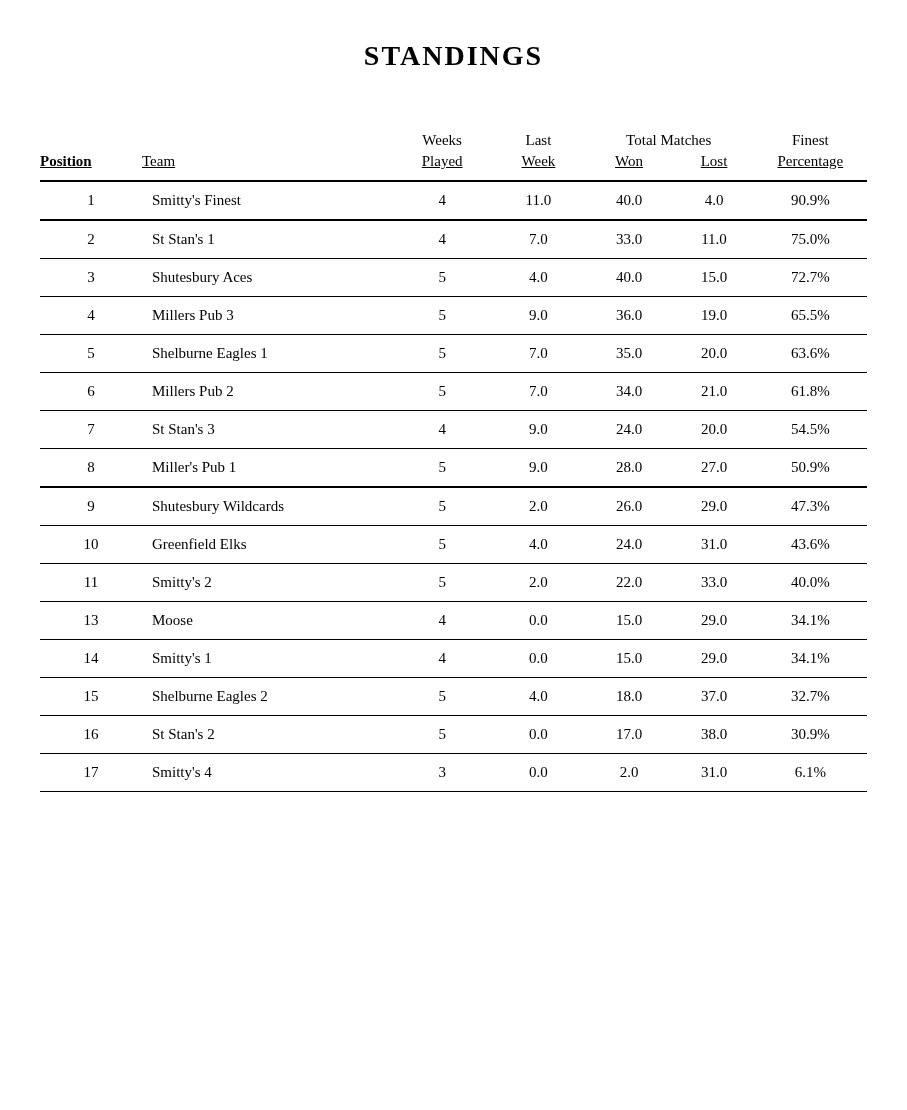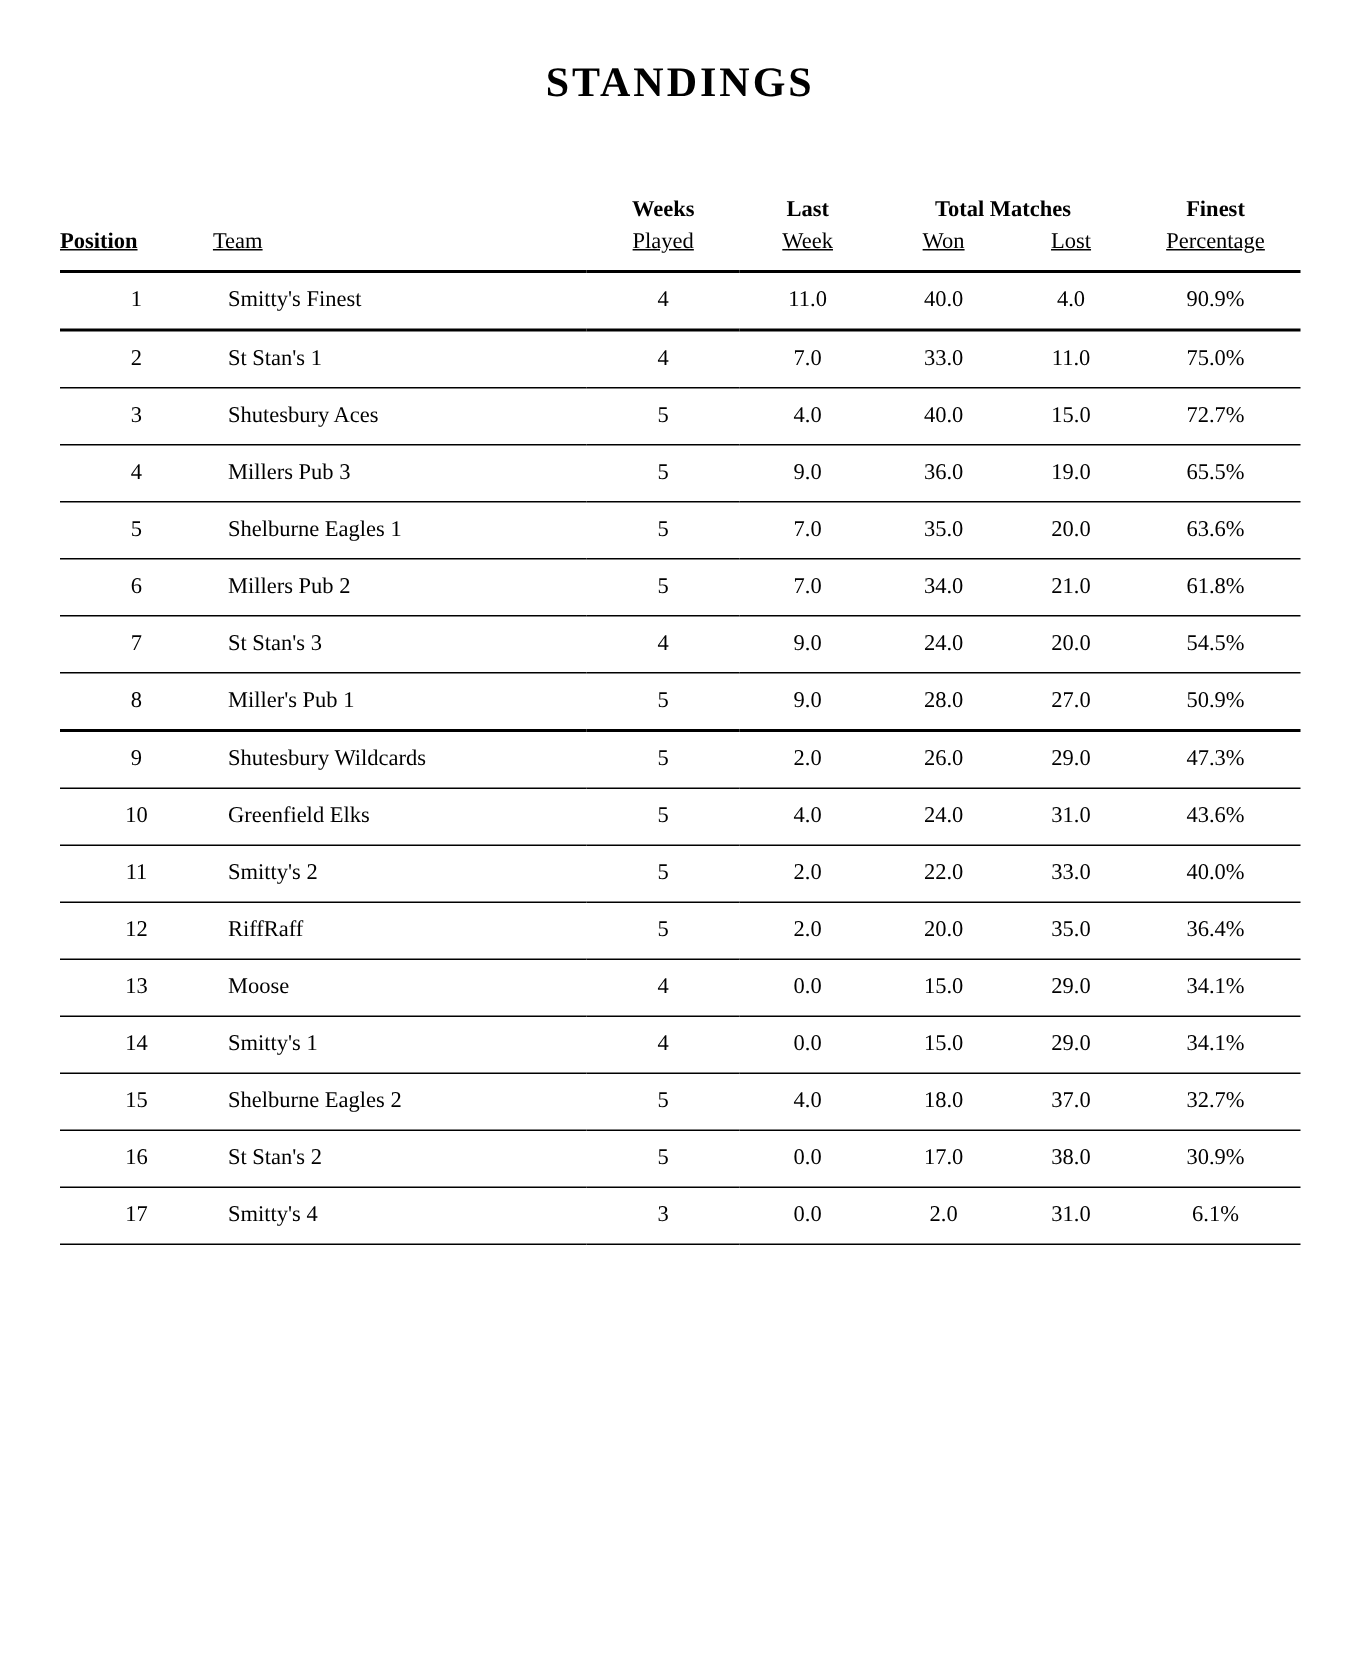--- a/index.html
+++ b/index.html
@@ -32,7 +32,7 @@
     }
 
     .header-row-top th {
-      font-weight: bold;
+      font-weight: normal;
       text-align: center;
       padding-bottom: 4px;
       border: none;

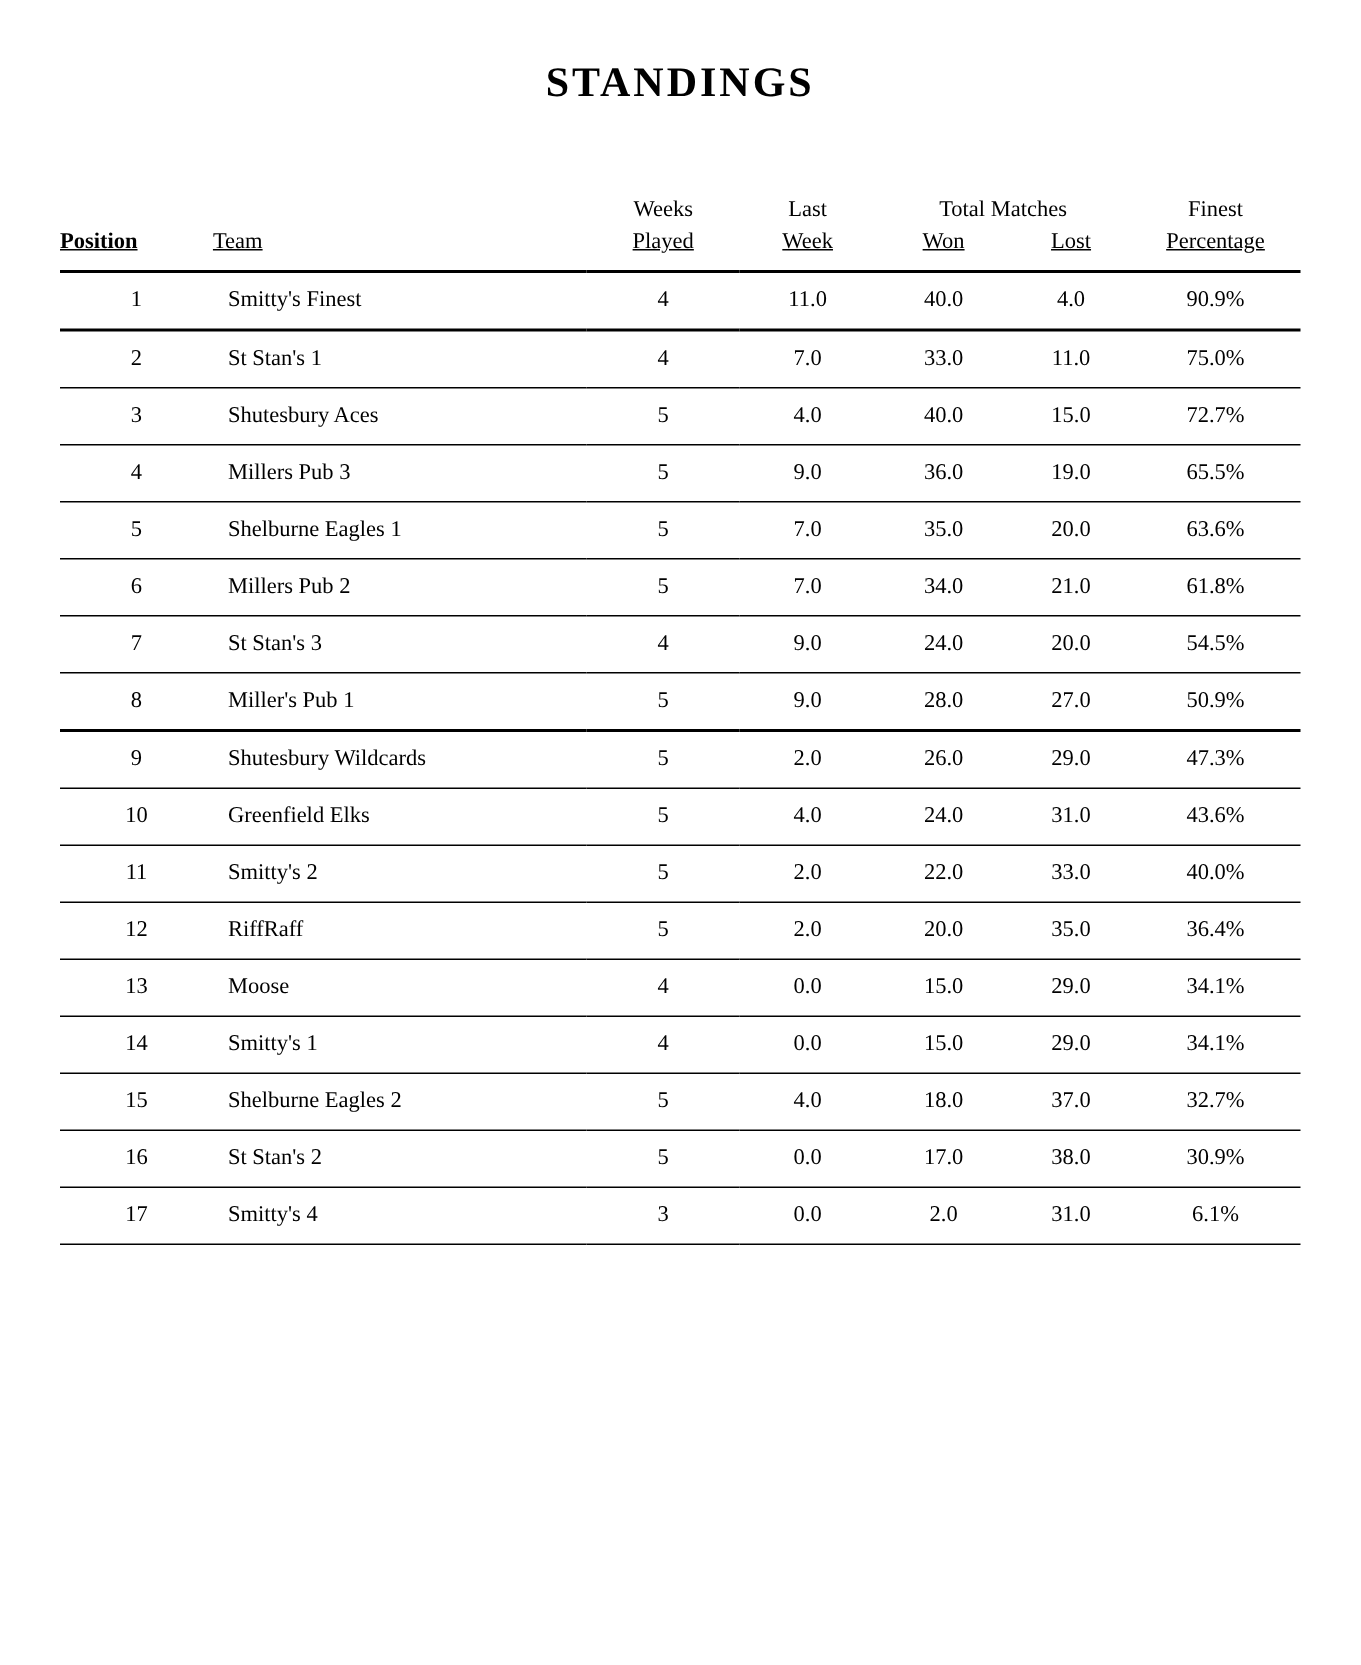--- a/index.html
+++ b/index.html
@@ -226,15 +226,6 @@
         <td>40.0%</td>
       </tr>
       <tr>
-        <td class="position-cell">12</td>
-        <td class="team-cell">RiffRaff</td>
-        <td>5</td>
-        <td>2.0</td>
-        <td>20.0</td>
-        <td>35.0</td>
-        <td>36.4%</td>
-      </tr>
-      <tr>
         <td class="position-cell">13</td>
         <td class="team-cell">Moose</td>
         <td>4</td>

